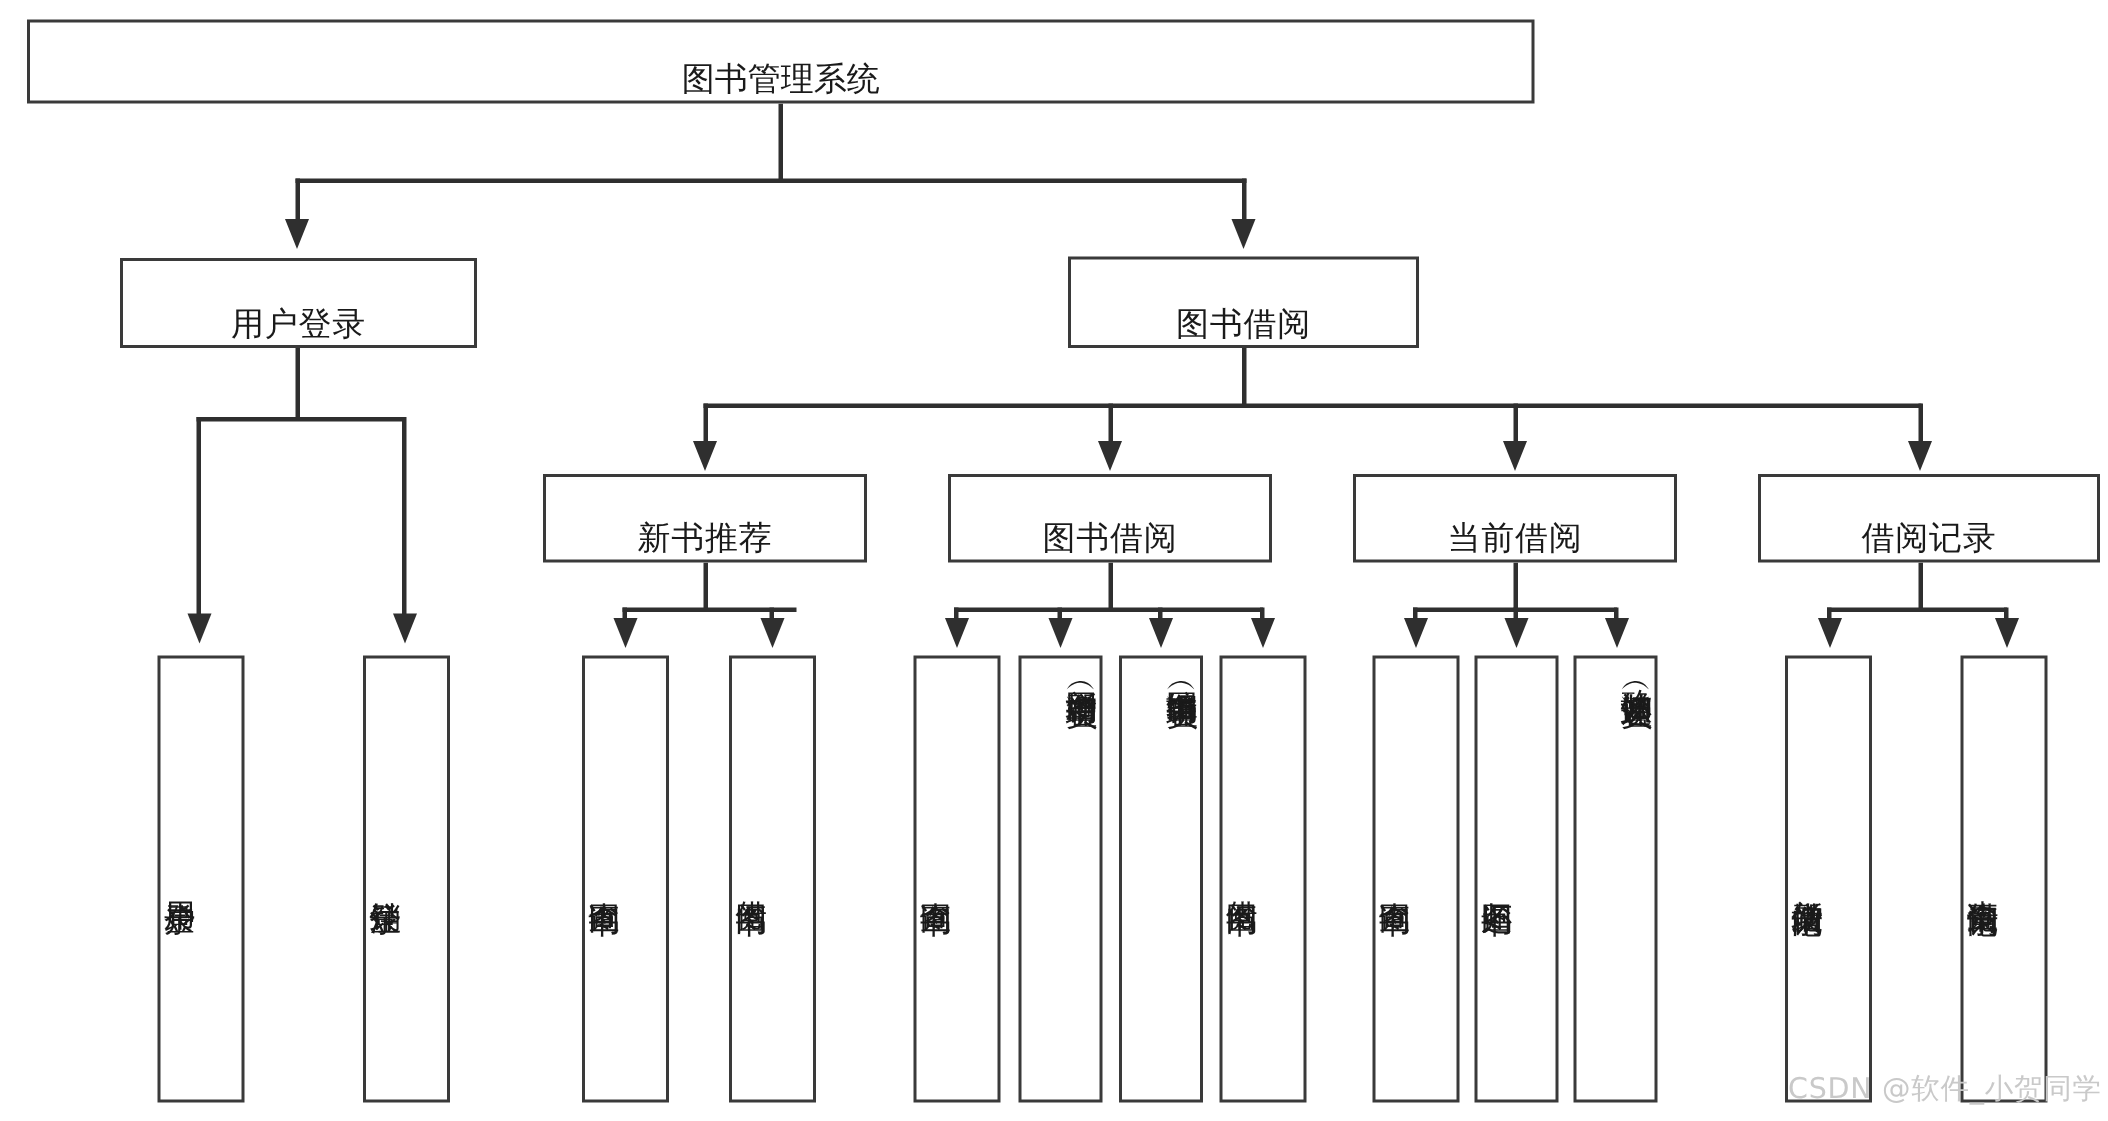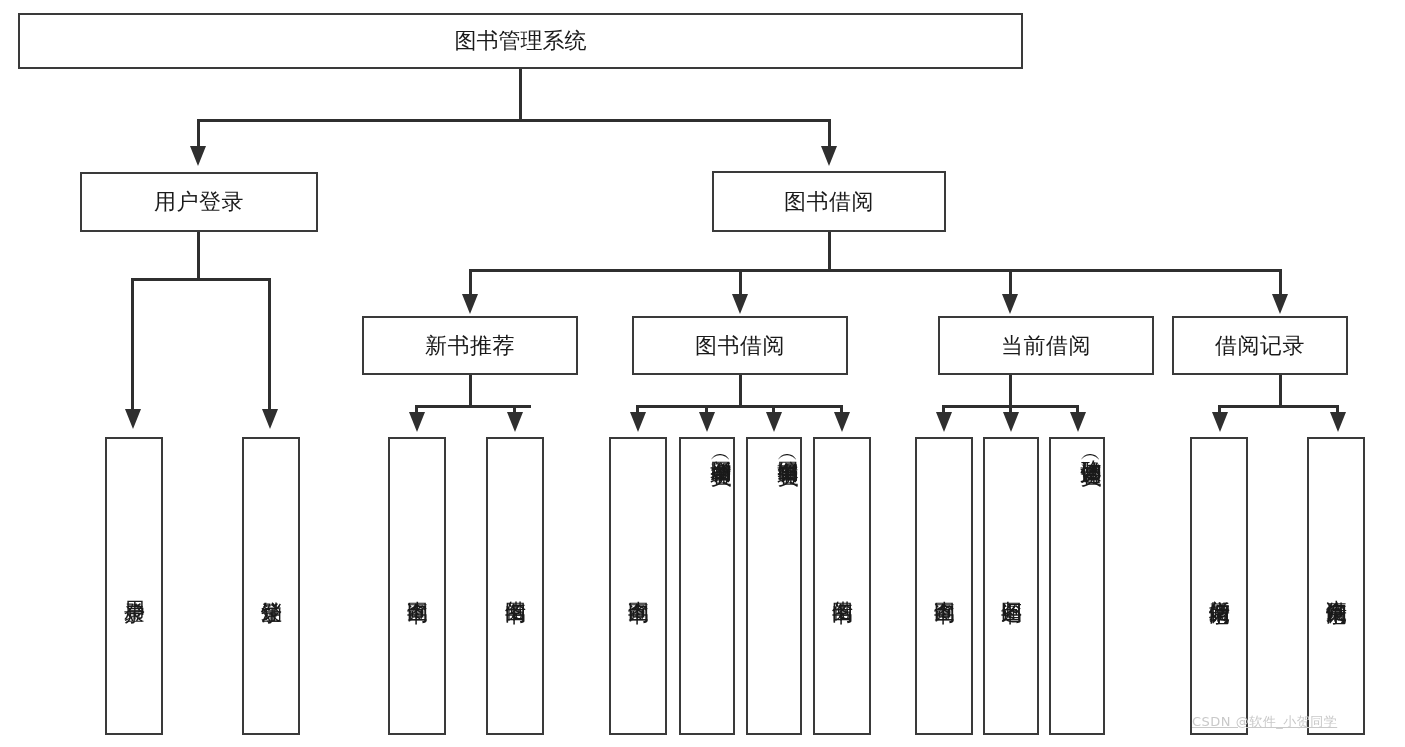--- a/index.html
+++ b/index.html
@@ -23,7 +23,7 @@
     border: 2.5px solid #3a3a3a;
     background: #ffffff;
     display: flex;
-    align-items: center;
+    align-items: flex-end;
     justify-content: center;
     color: #1a1a1a;
     line-height: 1.18;

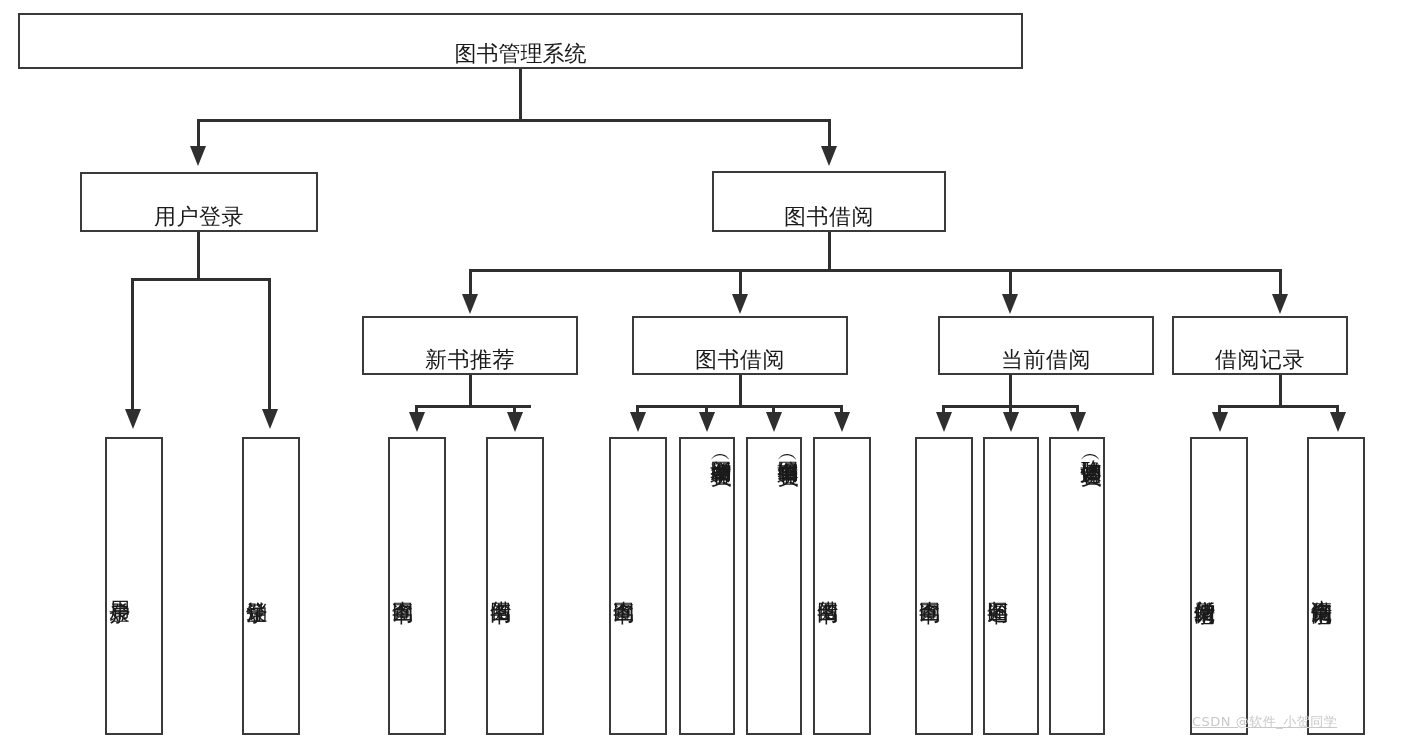--- a/index.html
+++ b/index.html
@@ -155,7 +155,7 @@
   <div class="node h" style="left:362px; top:316px; width:216px; height:59px;">
     <span>新书推荐</span>
   </div>
-  <div class="node h" style="left:938px; top:316px; width:216px; height:59px;">
+  <div class="node h" style="left:902px; top:316px; width:216px; height:59px;">
     <span>当前借阅</span>
   </div>
   <div class="node h" style="left:1172px; top:316px; width:176px; height:59px;">

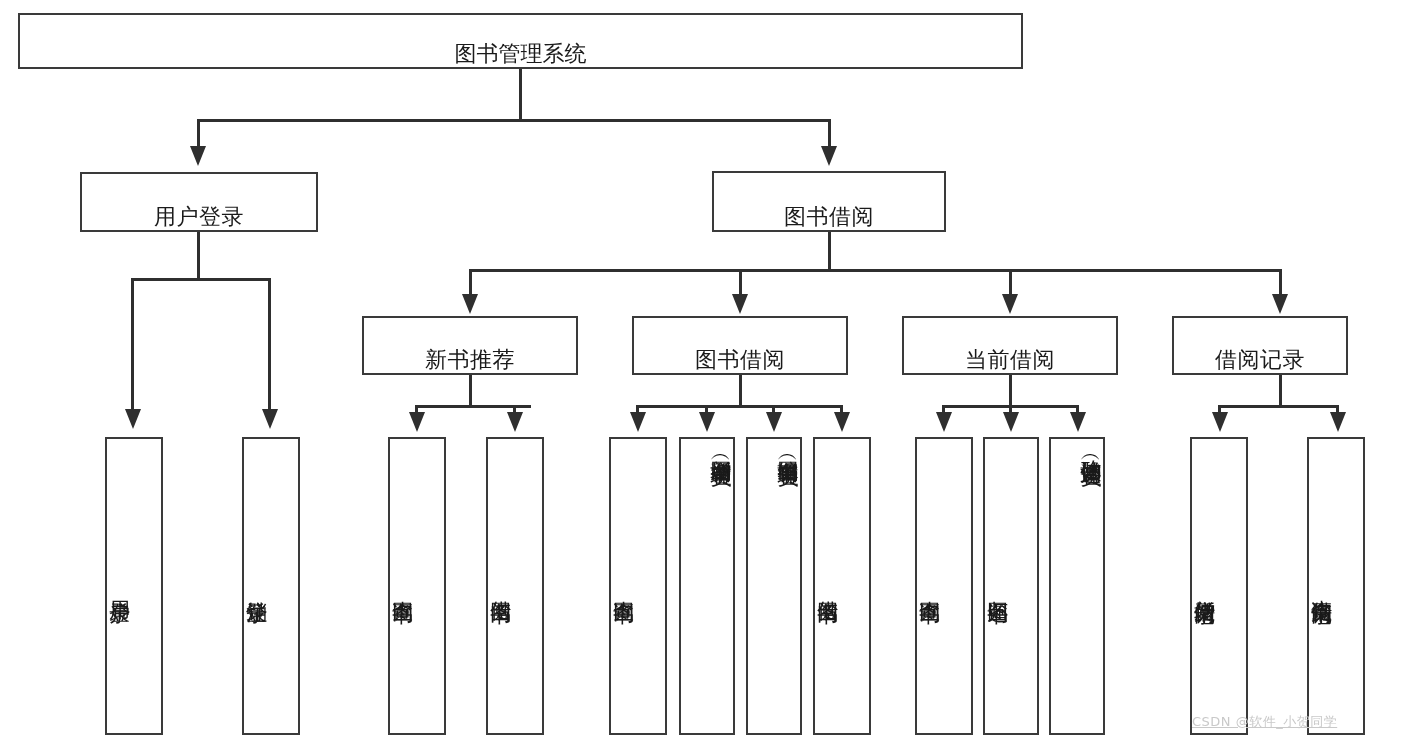--- a/index.html
+++ b/index.html
@@ -158,7 +158,7 @@
   <div class="node h" style="left:902px; top:316px; width:216px; height:59px;">
     <span>当前借阅</span>
   </div>
-  <div class="node h" style="left:1172px; top:316px; width:176px; height:59px;">
+  <div class="node h" style="left:1172px; top:316px; width:228px; height:59px;">
     <span>借阅记录</span>
   </div>
 

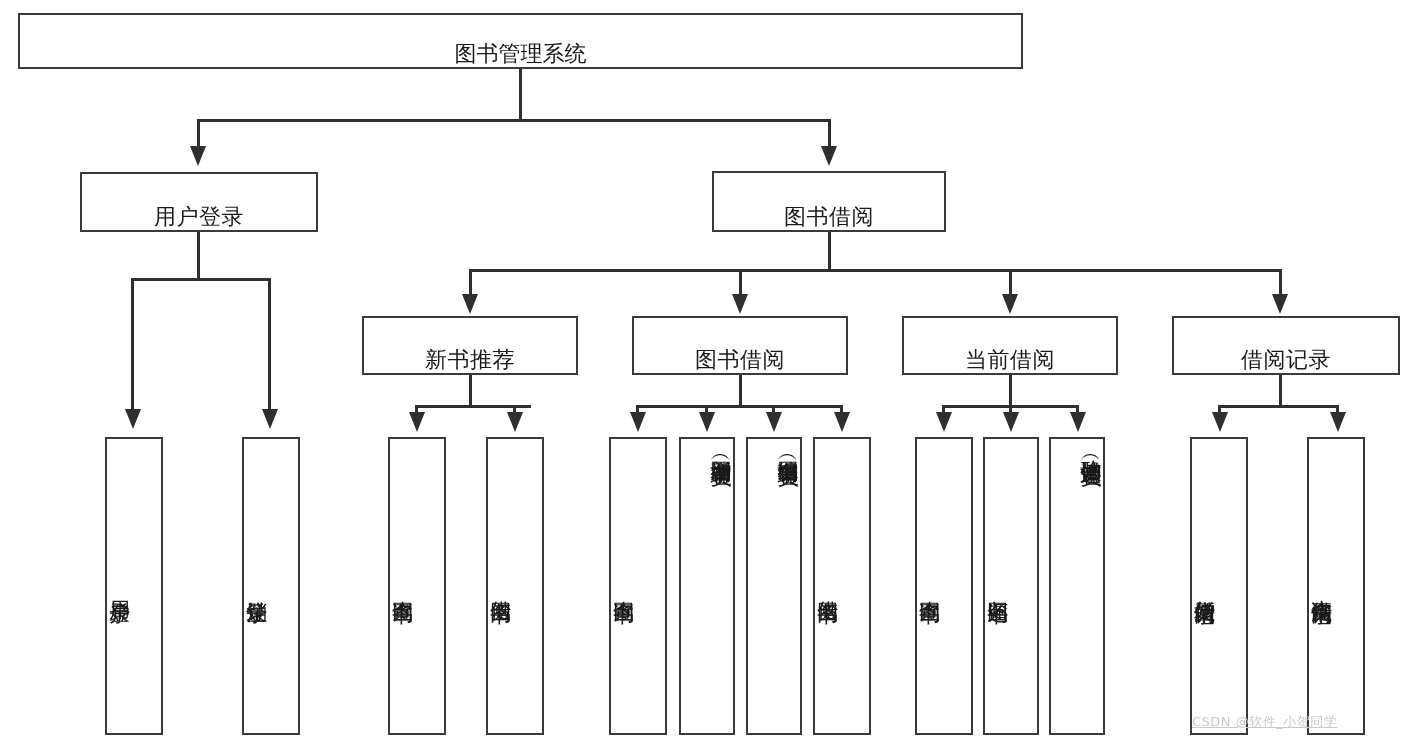--- a/index.html
+++ b/index.html
@@ -68,10 +68,9 @@
   .watermark {
     position: absolute;
     color: #c9c9c9;
-    font-size: 13px;
+    font-size: 19px;
     white-space: nowrap;
     letter-spacing: 0.5px;
-    text-decoration: underline;
   }
 </style>
 </head>

